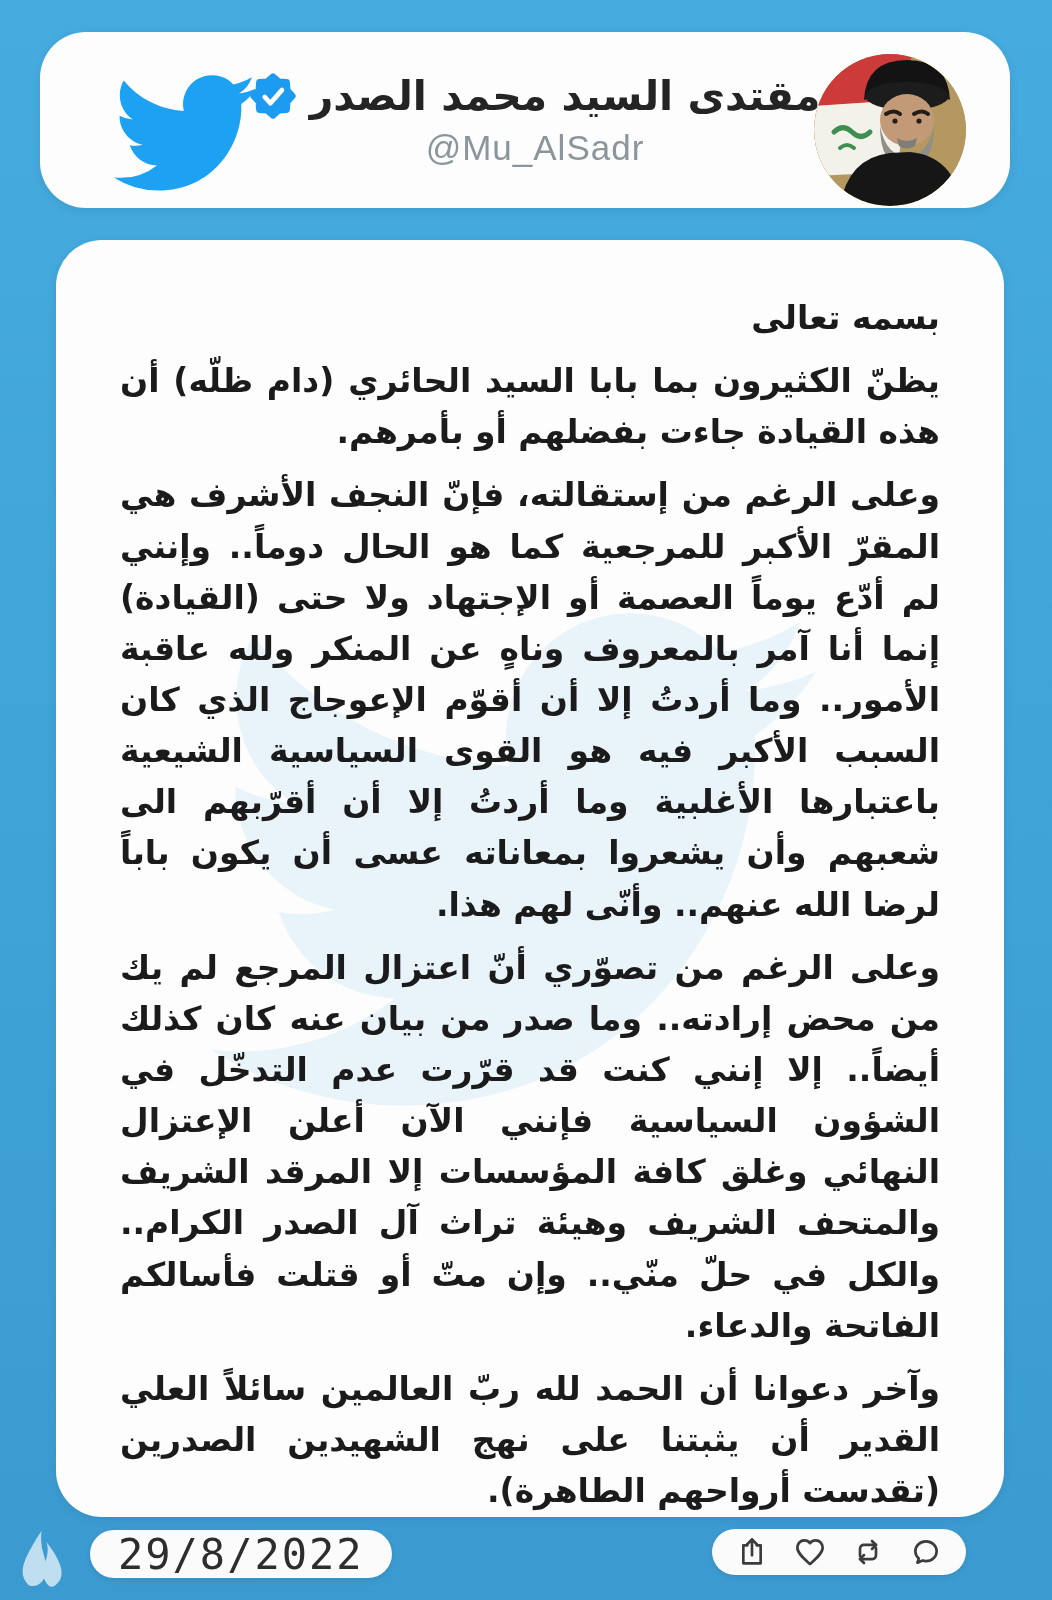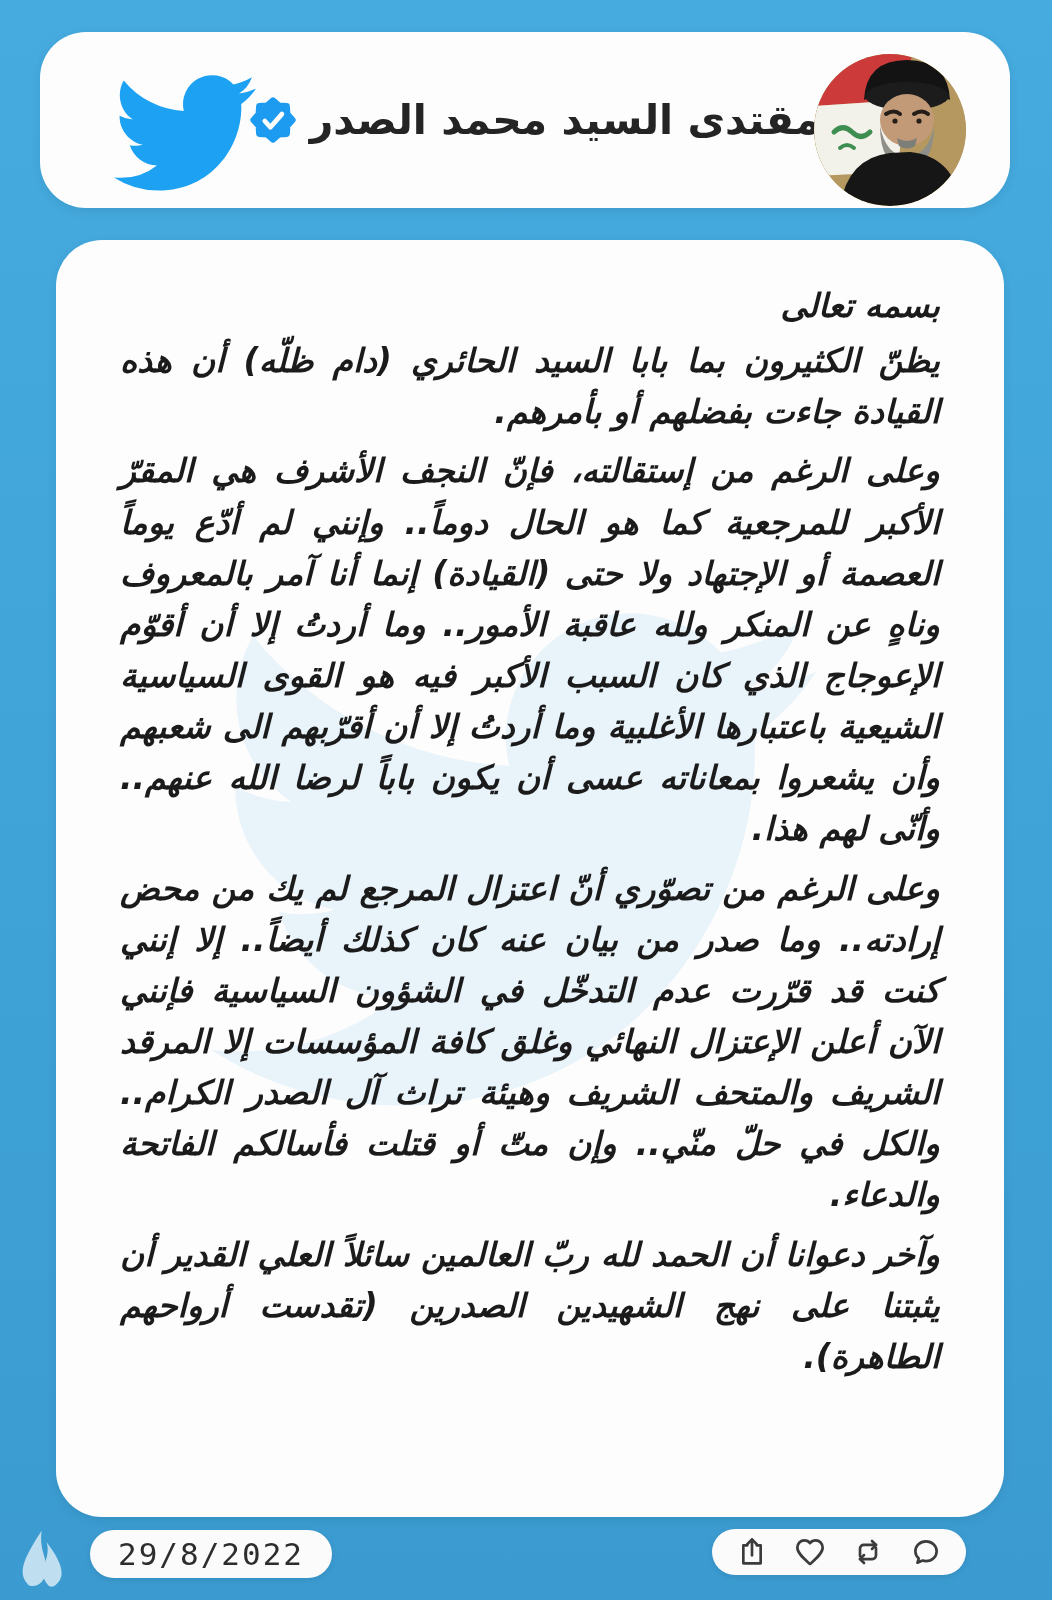--- a/index.html
+++ b/index.html
@@ -116,6 +116,7 @@
           </svg>
         </span>
       </div>
+      <div class="handle">@Mu_AlSadr</div>
     </div>
 
     <div class="avatar">

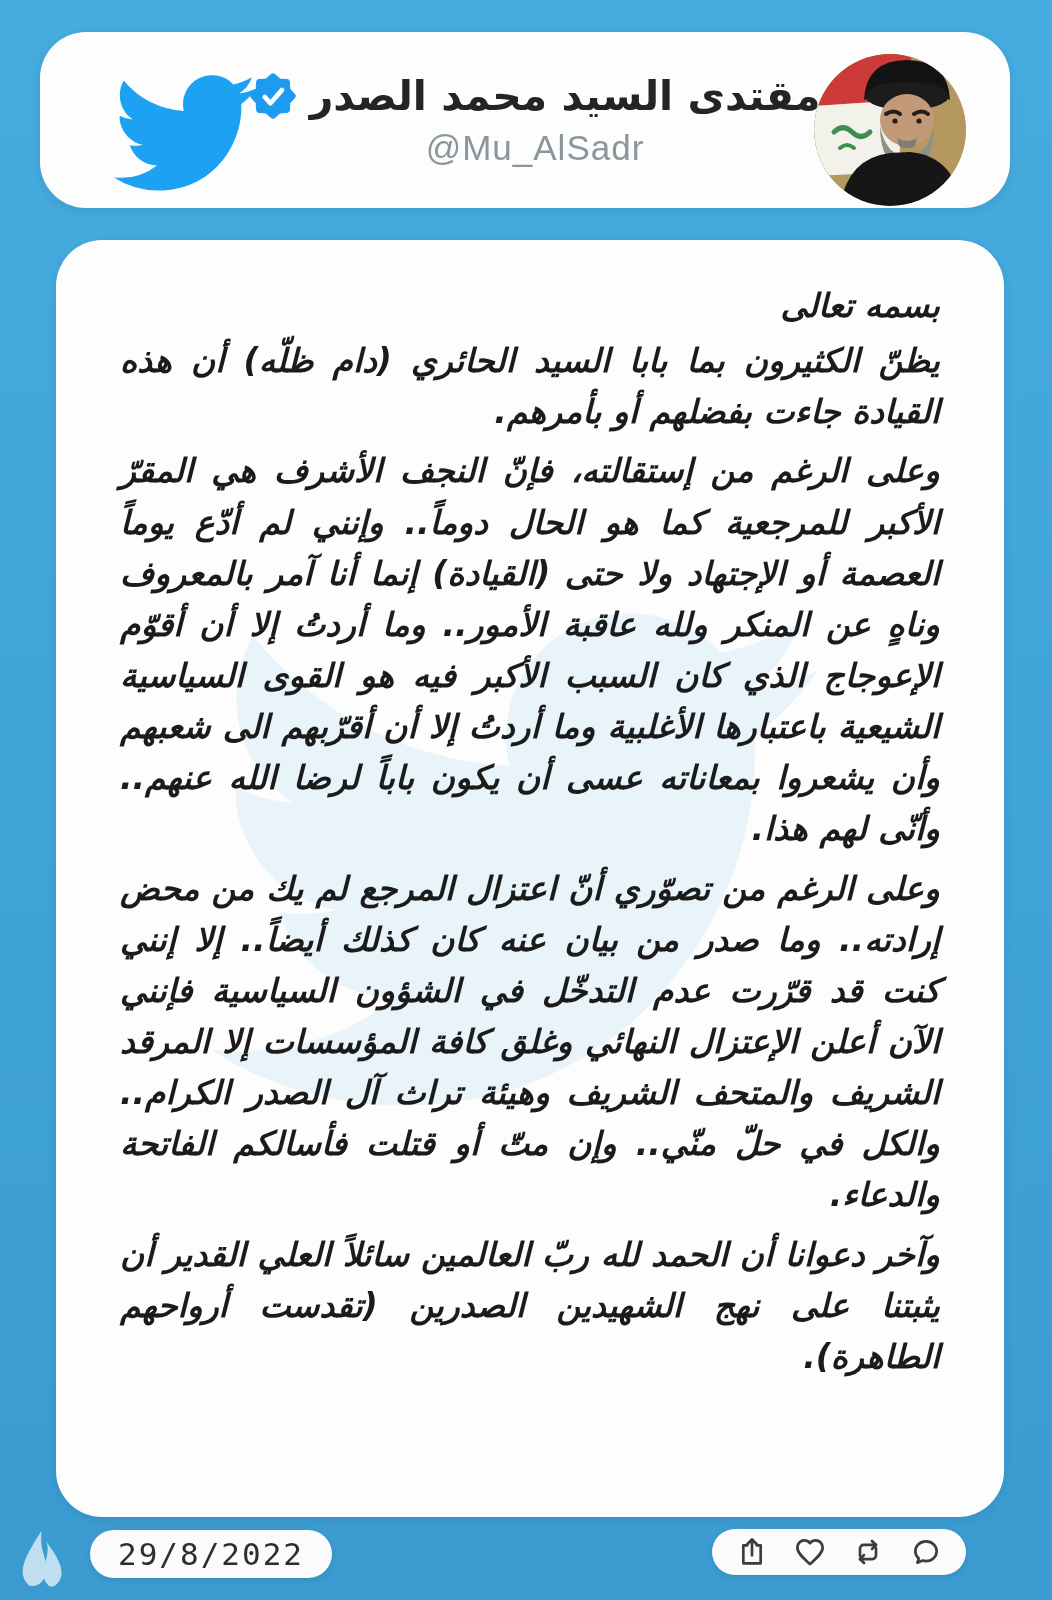--- a/index.html
+++ b/index.html
@@ -64,7 +64,7 @@
     font-size:33px;font-weight:bold;color:#1b1b1b;
     line-height:1.55;
   }
-  .tweet-text p{margin:0 0 8px 0;font-style:italic;}
+  .tweet-text p{margin:12px 0 8px 0;}
   .basmala{text-align:right;margin-bottom:4px !important;}
   
   .date-pill{

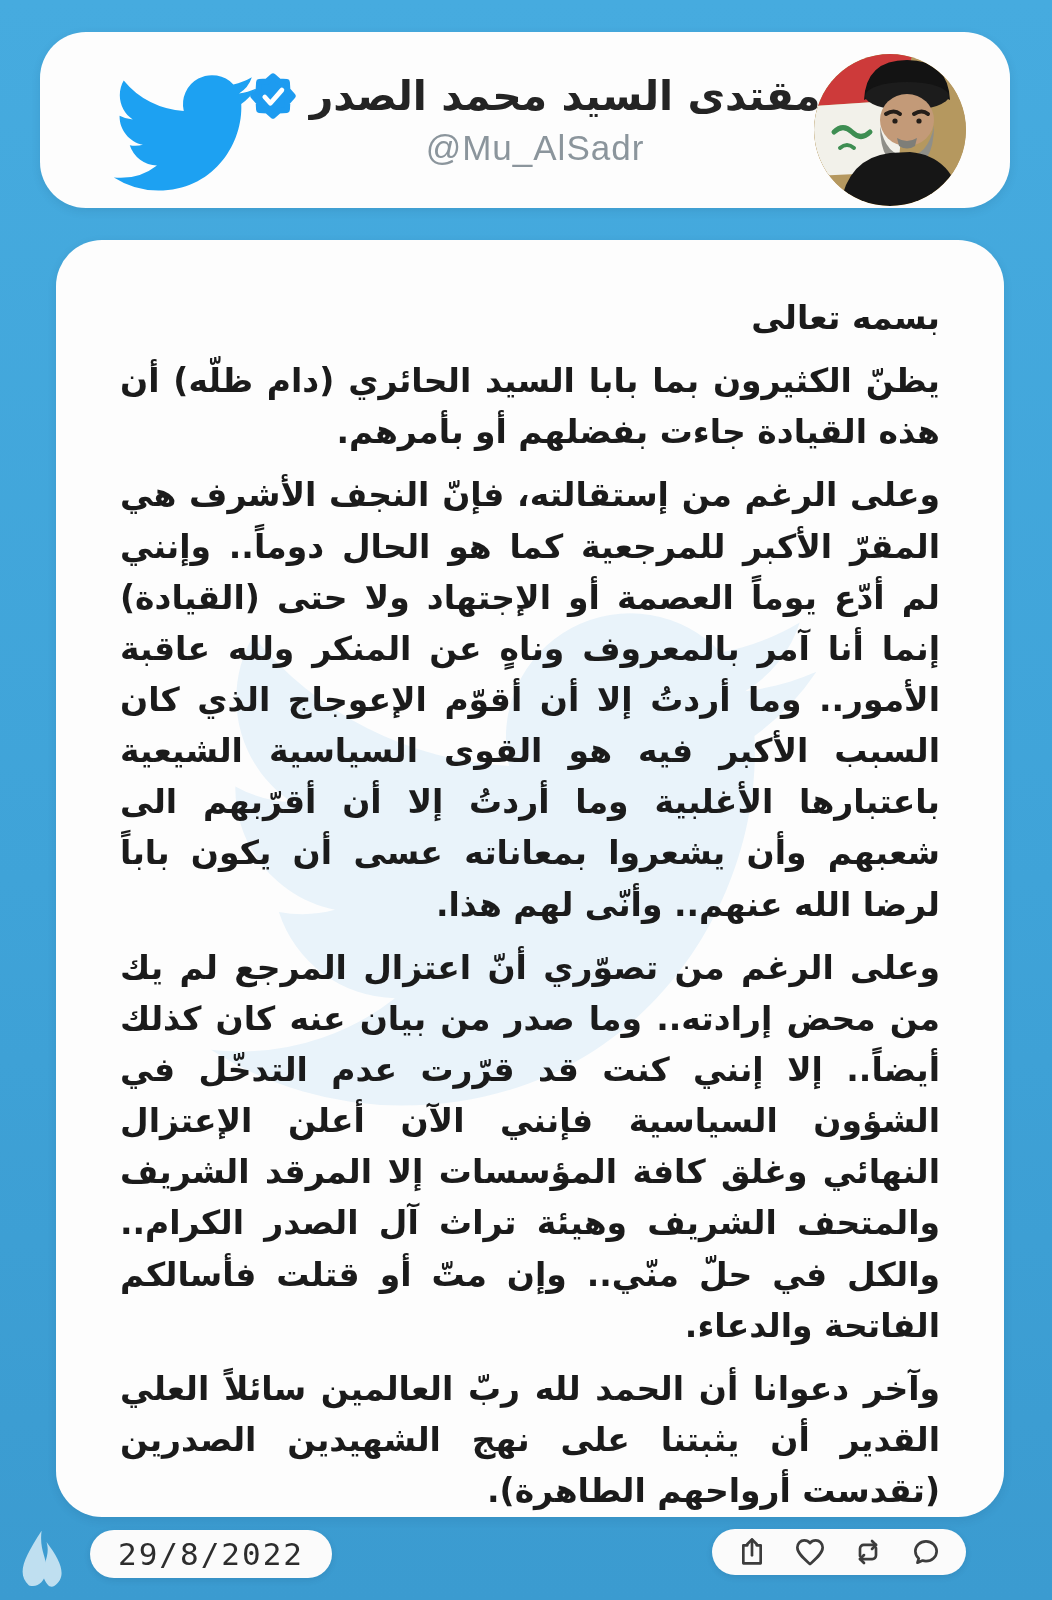--- a/index.html
+++ b/index.html
@@ -76,7 +76,7 @@
   }
   .date-text{
     font-family:"DejaVu Sans Mono",monospace;
-    font-size:31px;color:#2d2d2d;letter-spacing:2px;font-weight:500;
+    font-size:42px;color:#2d2d2d;letter-spacing:2px;font-weight:500;
   }
   .actions-pill{
     position:absolute;right:86px;top:1529px;height:46px;

